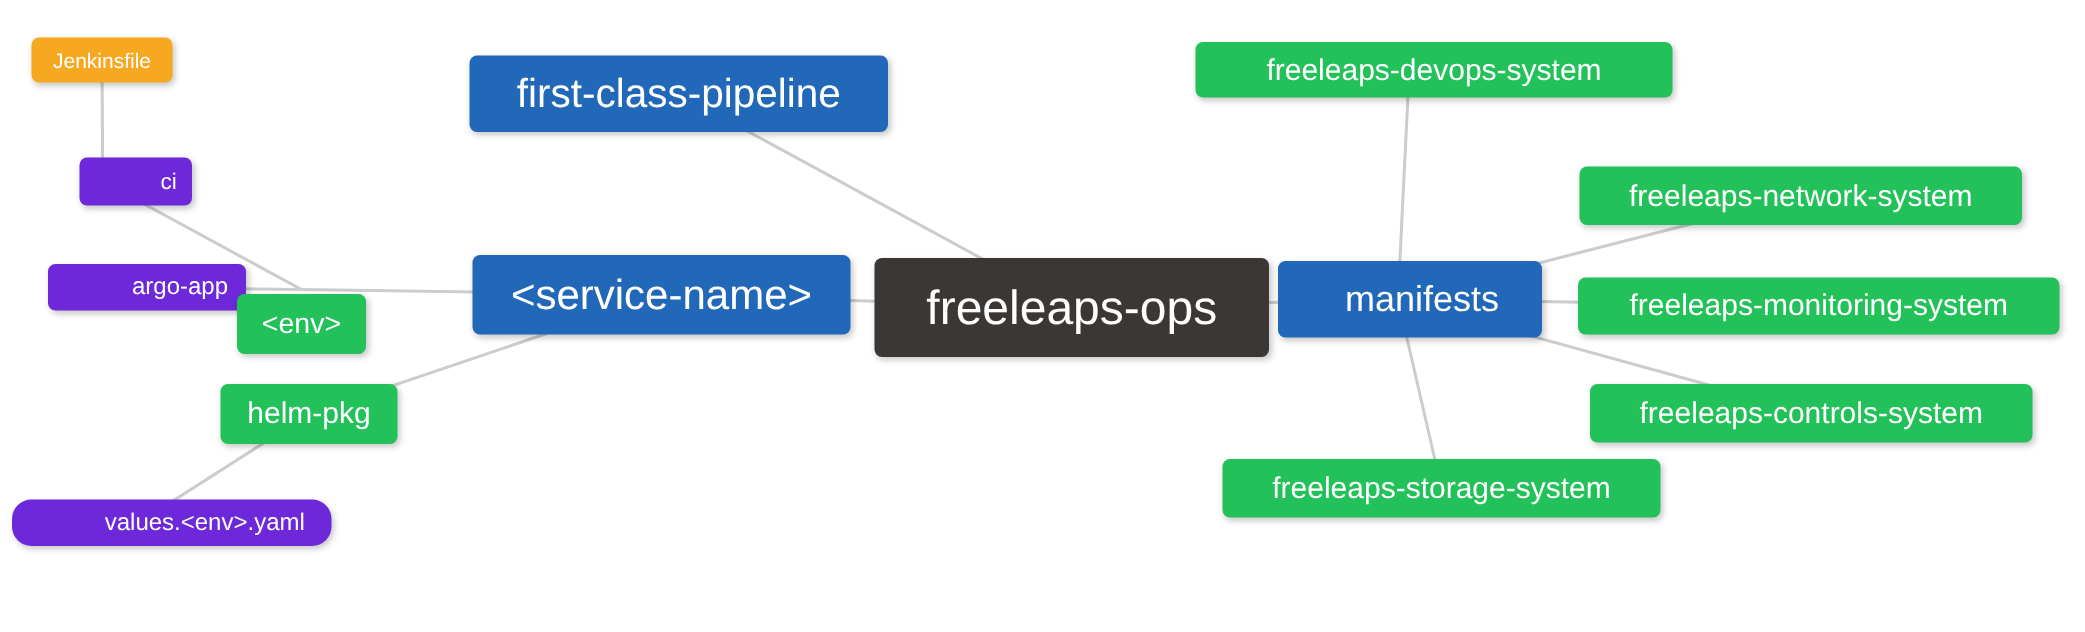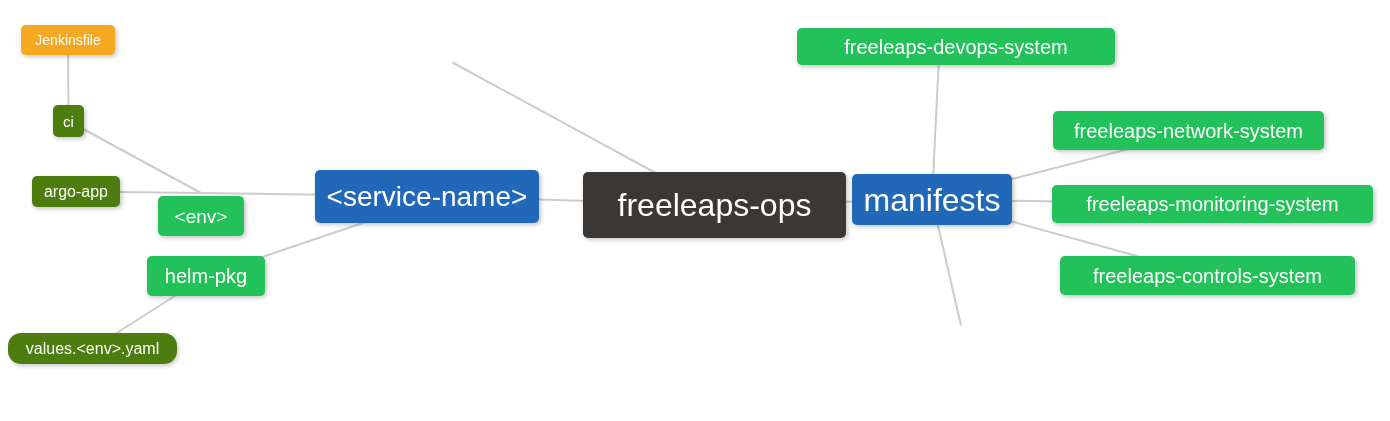--- a/index.html
+++ b/index.html
@@ -82,6 +82,7 @@
 
   <div class="node red" style="left:8px;   top:333px; width:169px; height:31px; font-size:16px;border-radius:13px;">values.&lt;env&gt;.yaml</div>
 
+  <div class="node blue" style="left:313px; top:37px;  width:279px; height:51px; font-size:27px;">first-class-pipeline</div>
 
   <div class="node blue" style="left:315px; top:170px; width:224px; height:53px; font-size:28px;">&lt;service-name&gt;</div>
 

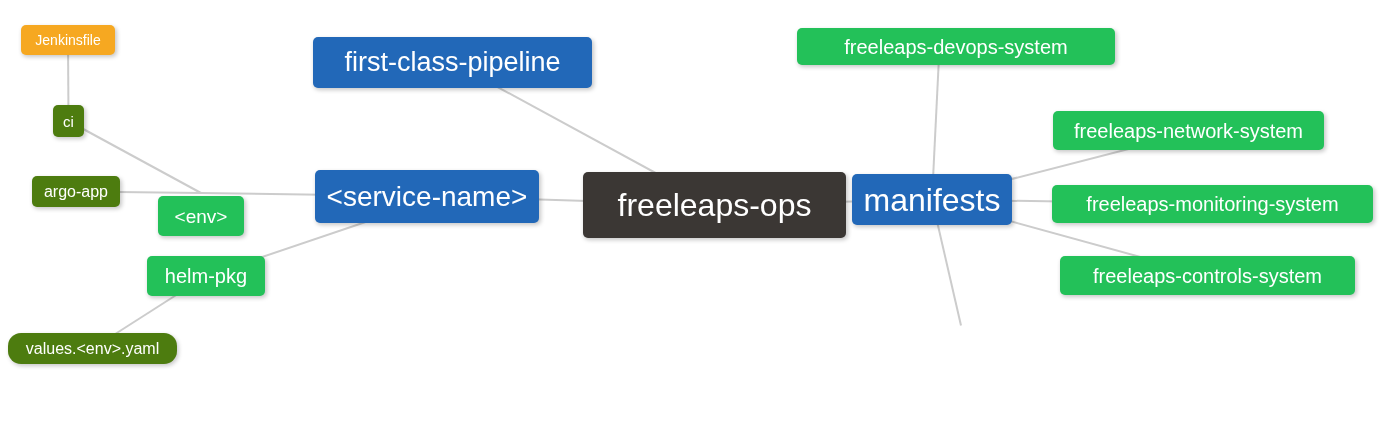--- a/index.html
+++ b/index.html
@@ -43,7 +43,7 @@
     letter-spacing: 0;
   }
   .node.orange { background: #f6a821; }
-  .node.red    { background: #4d7c0f; }
+  .node.red    { background: #6d28d9; padding-left: 44px; }
   .node.green  { background: #23c159; }
   .node.blue   { background: #2268b8; }
   .node.dark   { background: #3b3734; }

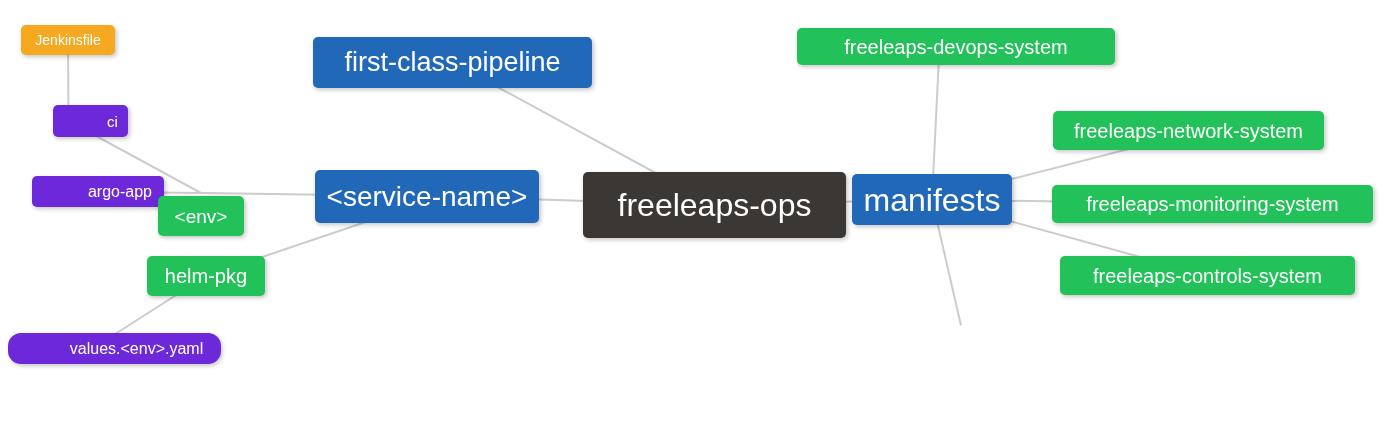--- a/index.html
+++ b/index.html
@@ -92,7 +92,7 @@
 
   <div class="node green" style="left:797px; top:28px;  width:318px; height:37px; font-size:20px;">freeleaps-devops-system</div>
 
-  <div class="node green" style="left:1053px; top:111px; width:271px; height:39px; font-size:20px;">freeleaps-network-system</div>
+  <div class="node green" style="left:1053px; top:111px; width:295px; height:39px; font-size:20px;">freeleaps-network-system</div>
 
   <div class="node green" style="left:1052px; top:185px; width:321px; height:38px; font-size:20px;">freeleaps-monitoring-system</div>
 

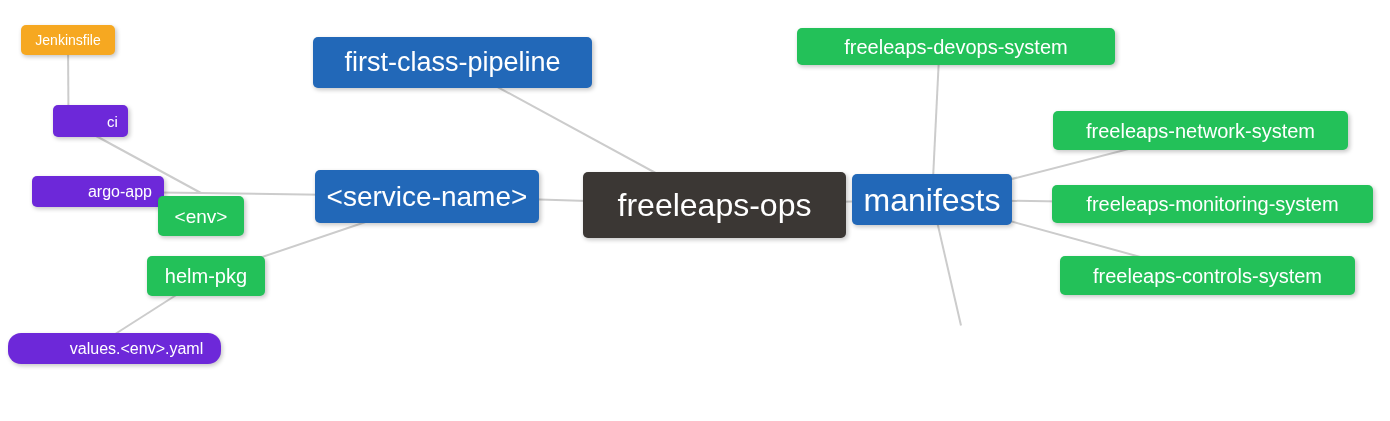--- a/index.html
+++ b/index.html
@@ -84,7 +84,7 @@
 
   <div class="node blue" style="left:313px; top:37px;  width:279px; height:51px; font-size:27px;">first-class-pipeline</div>
 
-  <div class="node blue" style="left:315px; top:170px; width:224px; height:53px; font-size:28px;">&lt;service-name&gt;</div>
+  <div class="node blue" style="left:315px; top:170px; width:252px; height:53px; font-size:28px;">&lt;service-name&gt;</div>
 
   <div class="node dark" style="left:583px; top:172px; width:263px; height:66px; font-size:32px;">freeleaps-ops</div>
 

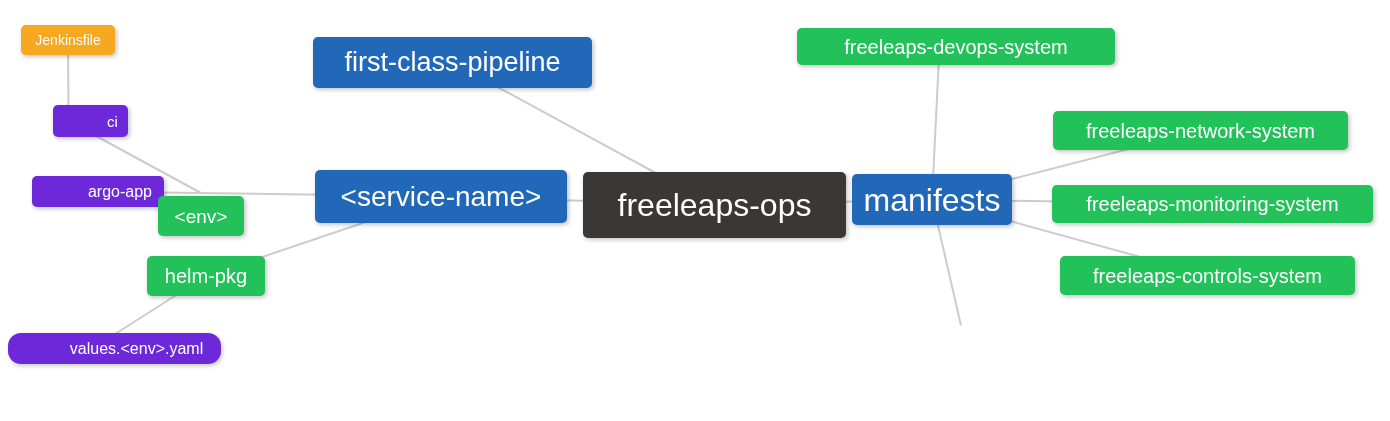--- a/index.html
+++ b/index.html
@@ -88,7 +88,7 @@
 
   <div class="node dark" style="left:583px; top:172px; width:263px; height:66px; font-size:32px;">freeleaps-ops</div>
 
-  <div class="node blue" style="left:852px; top:174px; width:160px; height:51px; font-size:32px;">manifests</div>
+  <div class="node blue" style="left:852px; top:174px; width:160px; height:51px; font-size:24px;padding-left:16px;">manifests</div>
 
   <div class="node green" style="left:797px; top:28px;  width:318px; height:37px; font-size:20px;">freeleaps-devops-system</div>
 

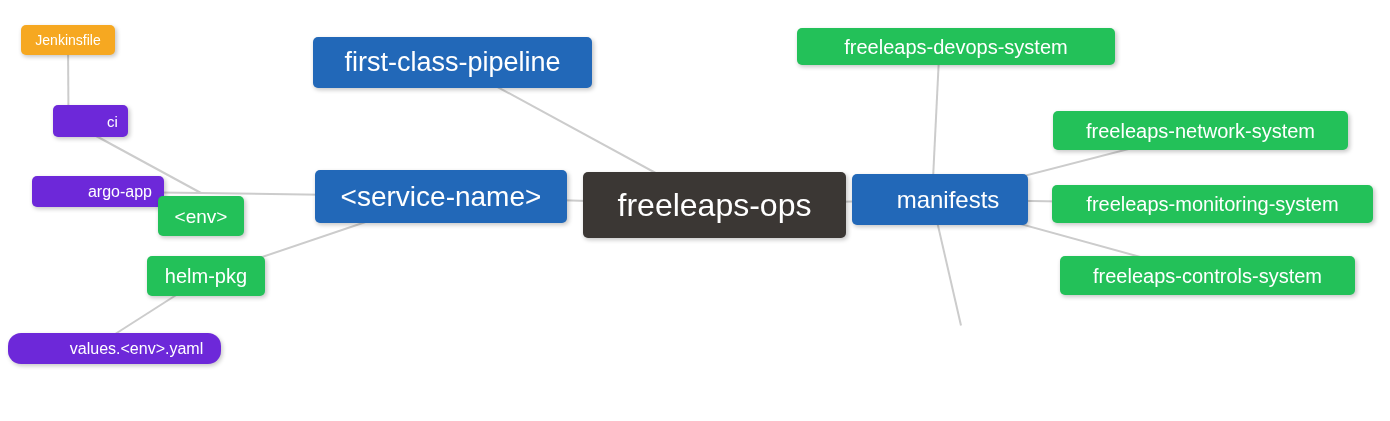--- a/index.html
+++ b/index.html
@@ -98,6 +98,7 @@
 
   <div class="node green" style="left:1060px; top:256px; width:295px; height:39px; font-size:20px;">freeleaps-controls-system</div>
 
+  <div class="node green" style="left:815px; top:306px; width:292px; height:39px; font-size:20px;">freeleaps-storage-system</div>
 
 </div>
 

